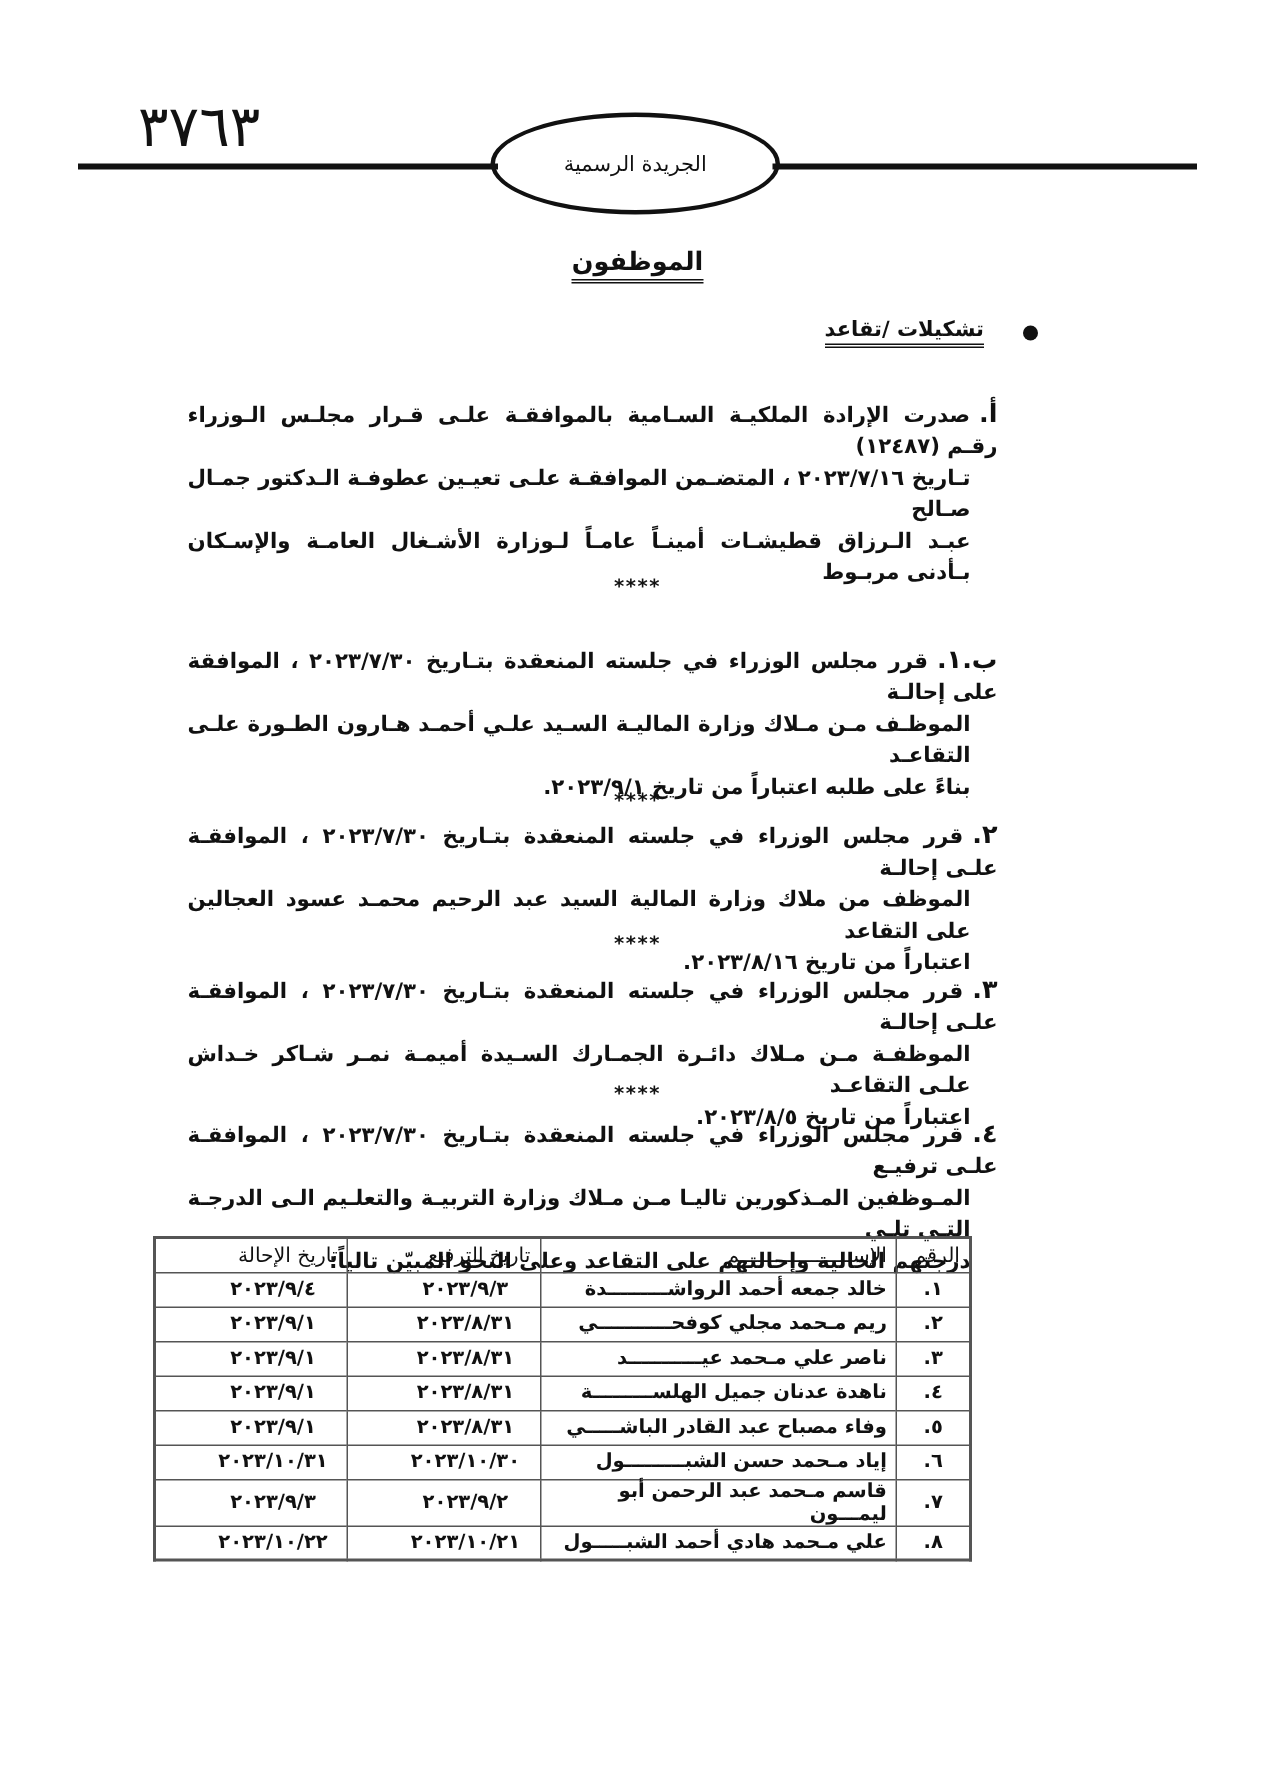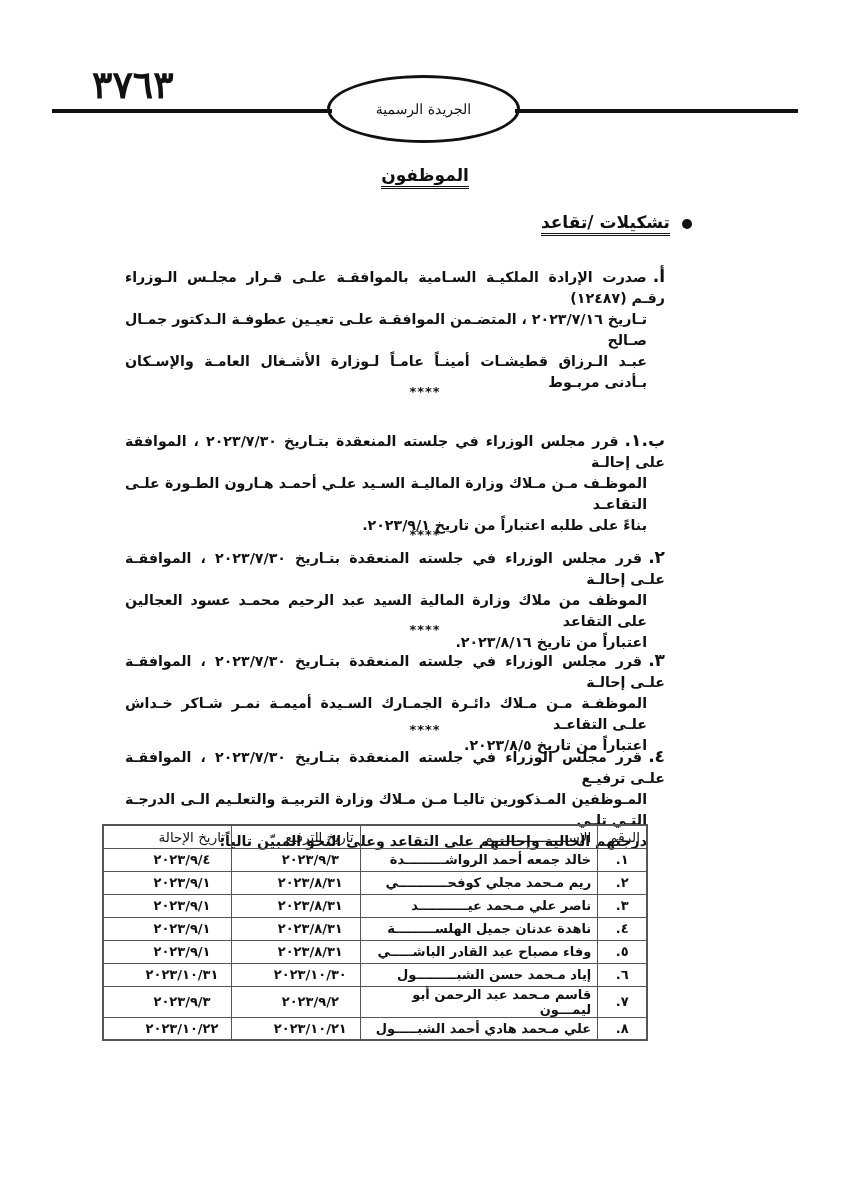--- a/index.html
+++ b/index.html
@@ -14,7 +14,7 @@
     position: absolute;
     left: 92px; top: 62px;
     font-family: "DejaVu Serif", "Liberation Serif", serif;
-    font-size: 38px; font-weight: bold;
+    font-size: 38px; font-weight: normal;
     direction: rtl; letter-spacing: 1px;
   }
   .rule-left {

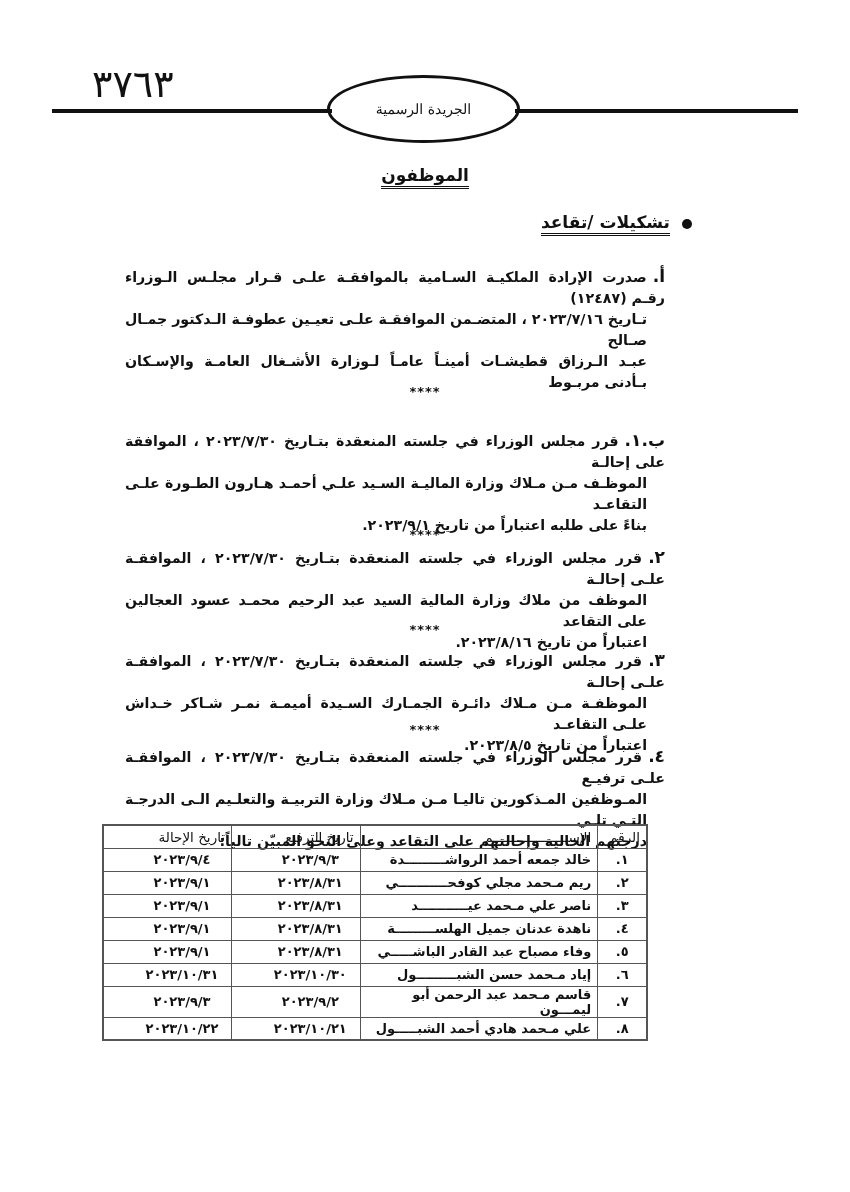--- a/index.html
+++ b/index.html
@@ -38,8 +38,8 @@
   }
   .subheading {
     position: absolute; right: 158px; top: 212px;
-    display: flex; align-items: center; gap: 12px;
-    font-size: 17px; font-weight: bold;
+    display: flex; align-items: center; gap: 26px;
+    font-size: 14px; font-weight: bold;
   }
   .bullet { width: 10px; height: 10px; background: #111; border-radius: 50%; display:inline-block; }
   .subheading .txt { border-bottom: 3px double #111; padding-bottom: 1px; }

